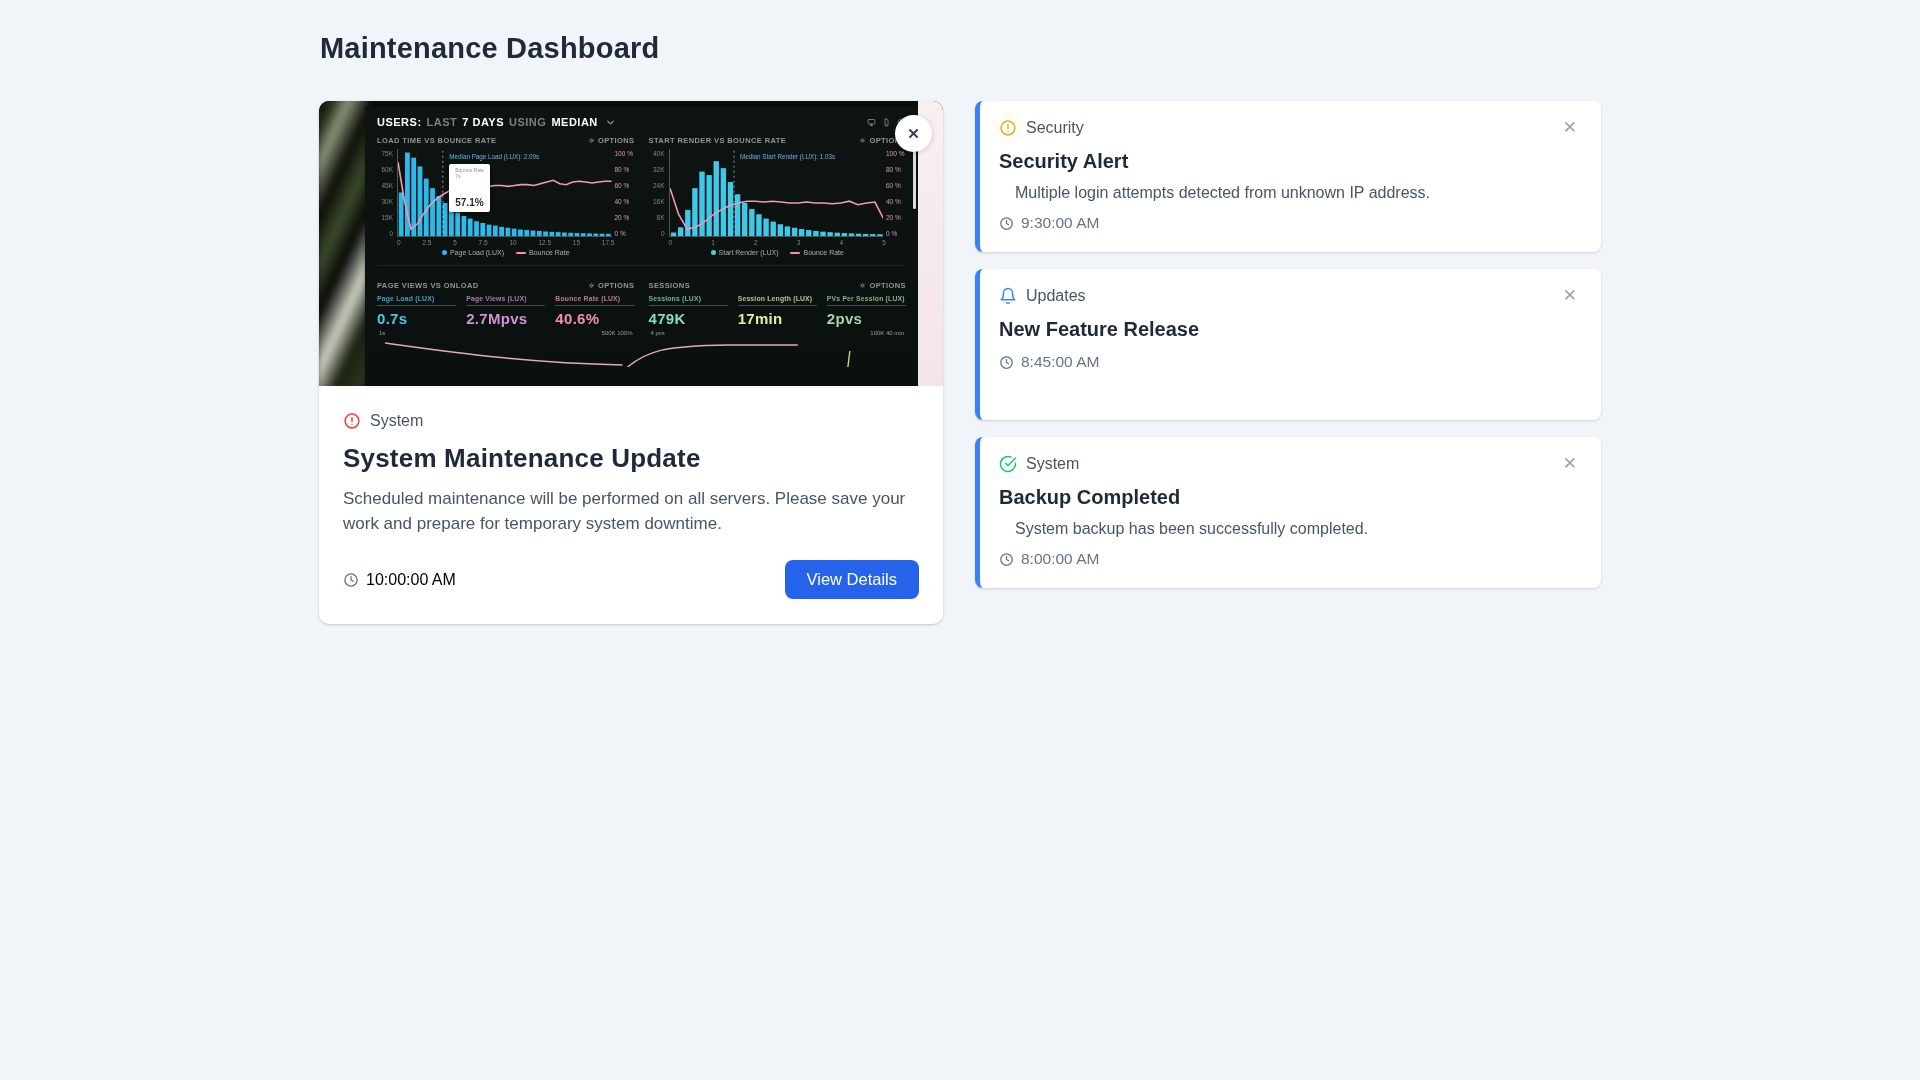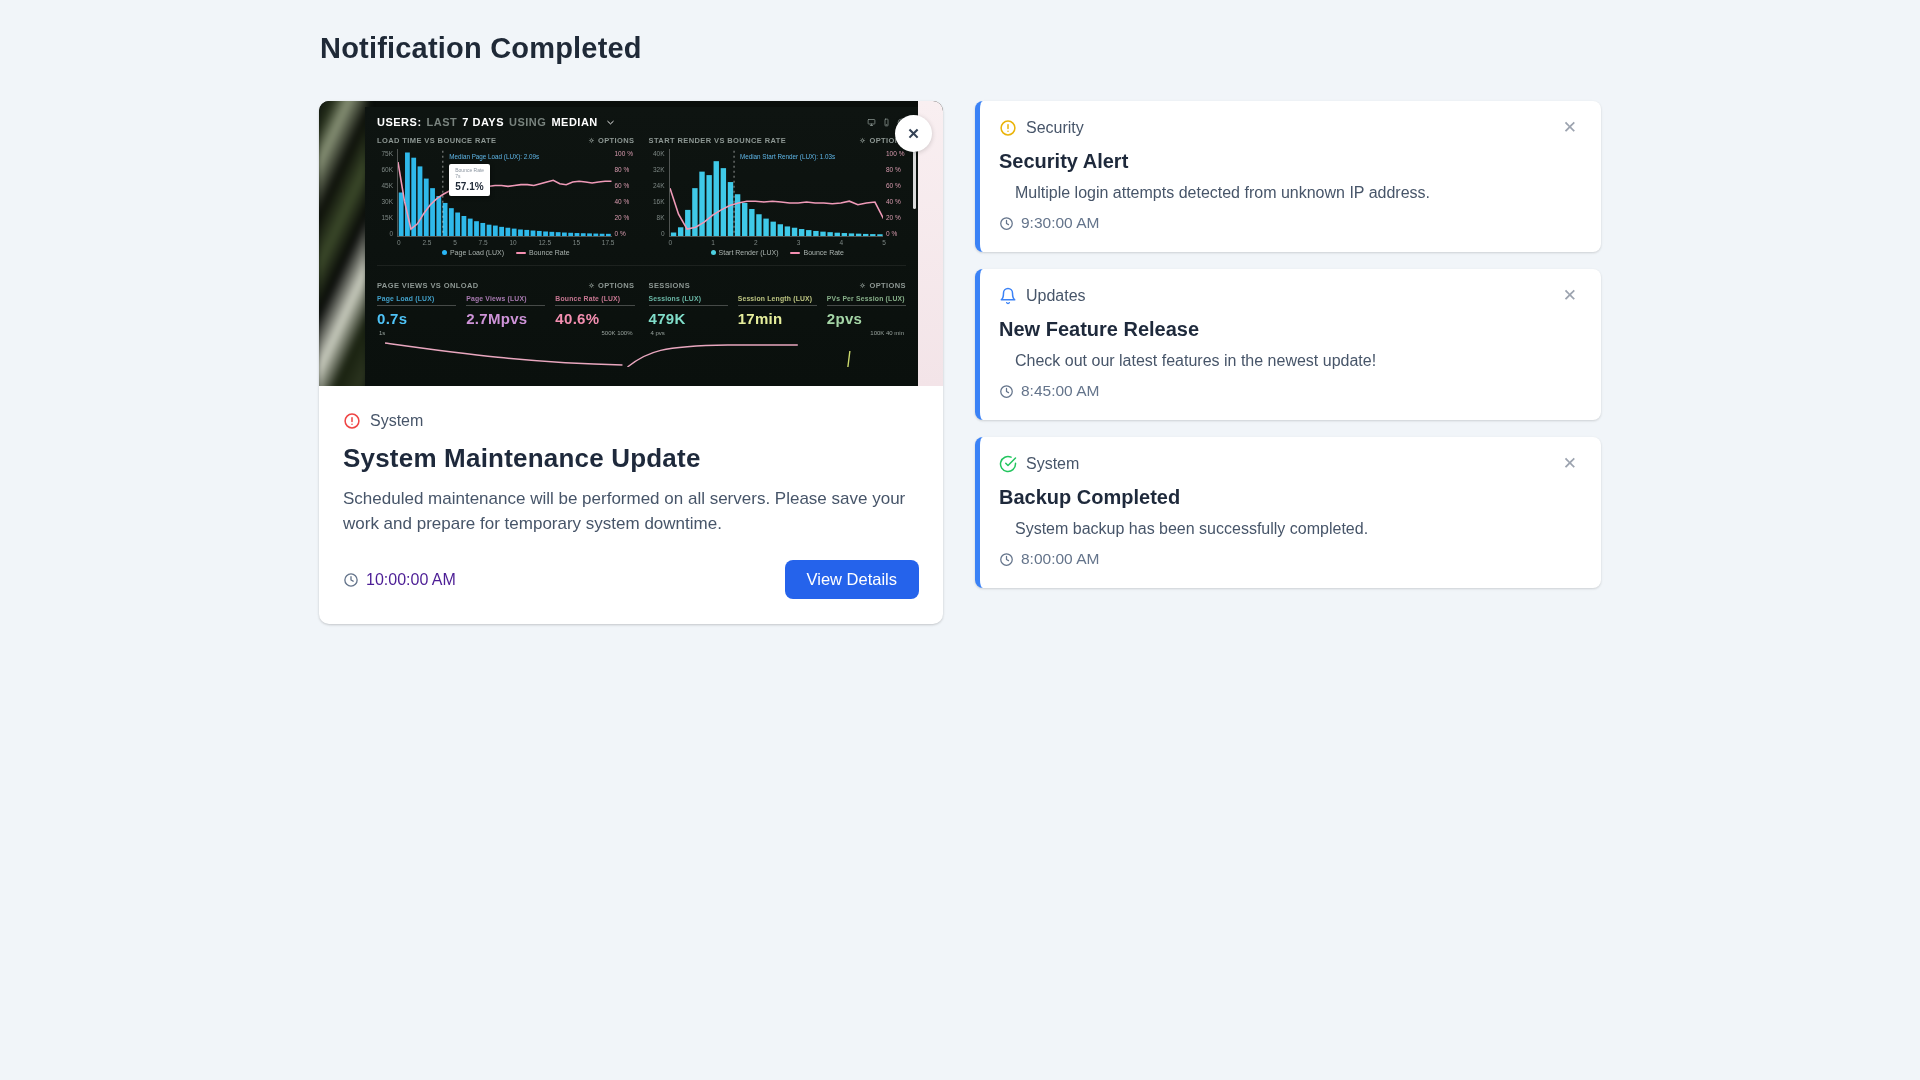--- a/index.html
+++ b/index.html
@@ -106,7 +106,7 @@
 <body>
 
 <div class="container">
-  <h1 class="page-title">Notification Completed</h1>
+  <h1 class="page-title">Maintenance Dashboard</h1>
 
   <div class="layout">
 

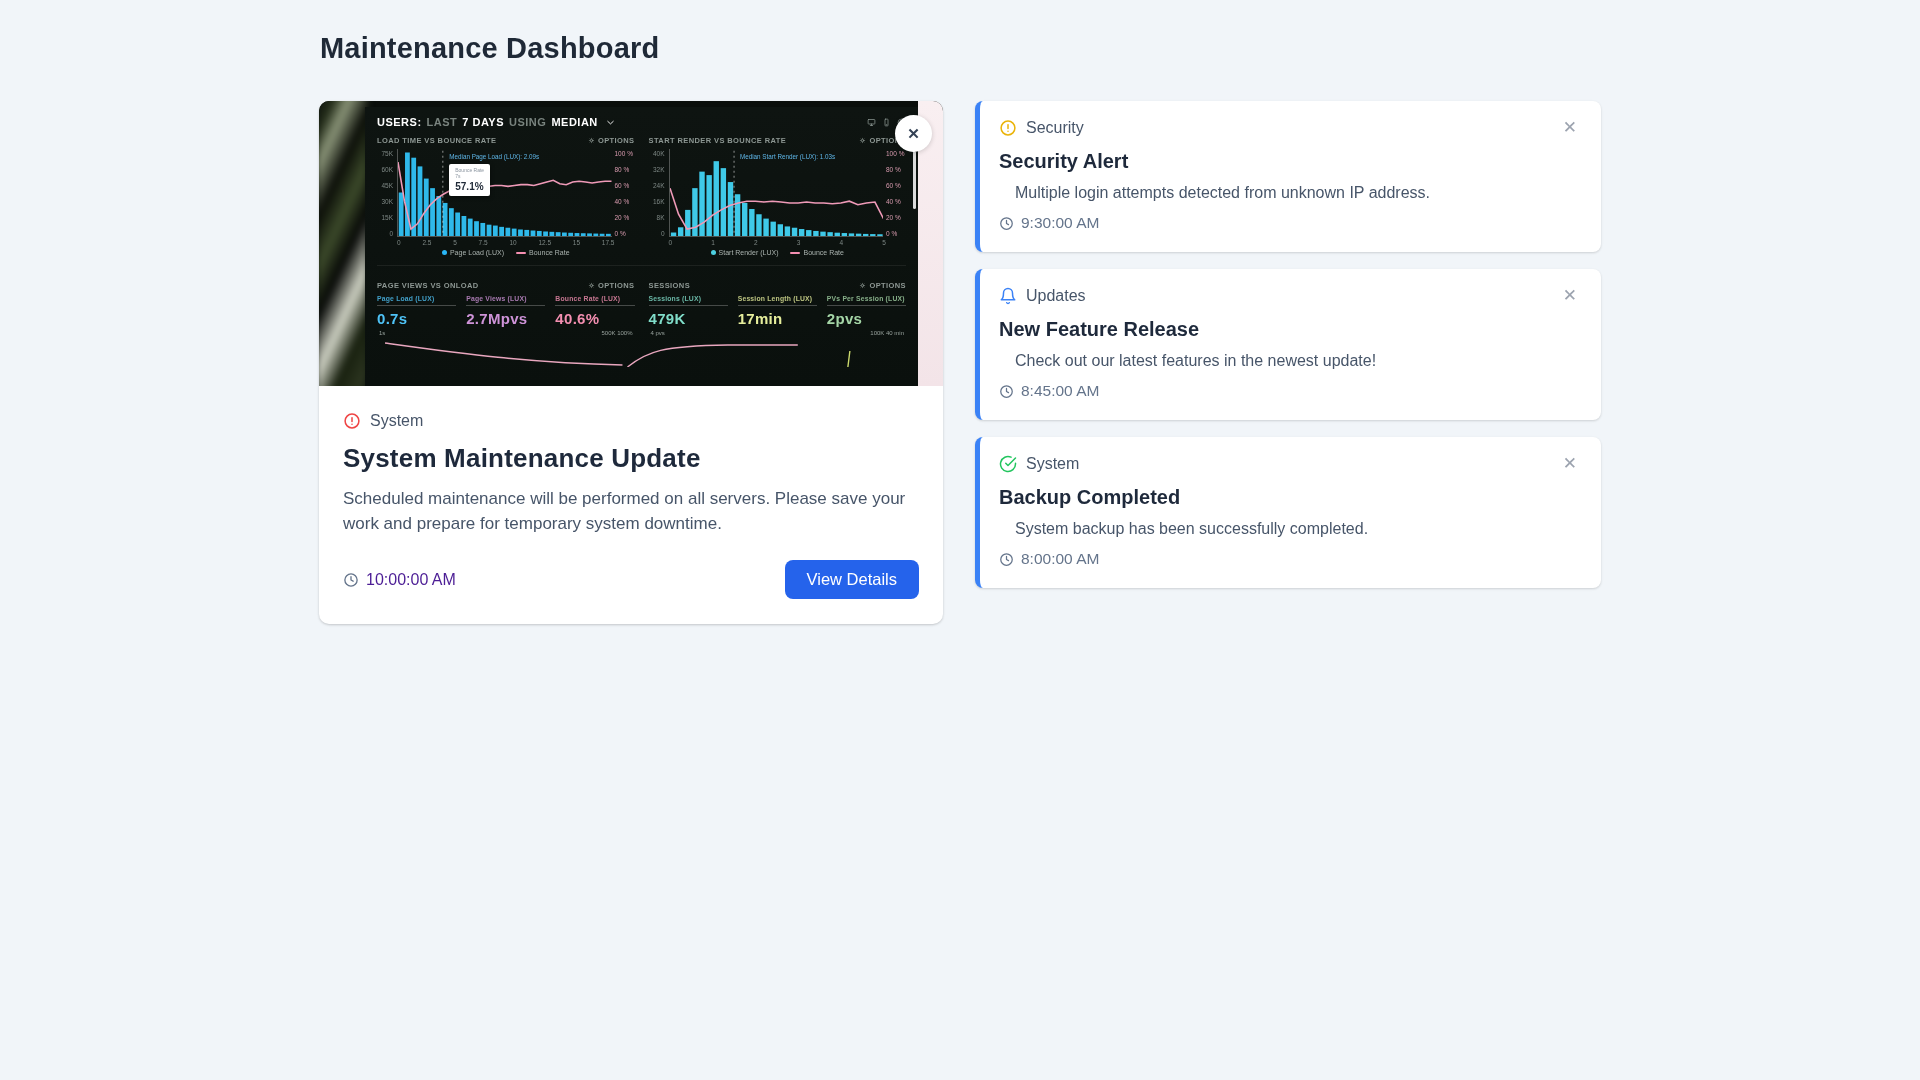--- a/index.html
+++ b/index.html
@@ -56,7 +56,7 @@
   .tooltip { position:absolute; left:24%; top:17%; background:#fff; border-radius:2px; padding:3px 6px 4px;
     box-shadow:0 1px 4px rgba(0,0,0,.5); z-index:3; }
   .tooltip .tl { font-size:5px; color:#8a949f; line-height:1.3; white-space:pre-line; }
-  .tooltip .tv { font-size:10px; font-weight:700; color:#1f2937; margin-top:1px; }
+  .tooltip .tv { font-size:10px; font-weight:700; color:#1f2937; margin-top:17px; }
   .xlab { display:flex; justify-content:space-between; font-size:6.5px; color:#7d8784;
     margin:2px 0 0 20px; padding-right:20px; }
   .legend { display:flex; justify-content:center; align-items:center; gap:12px;

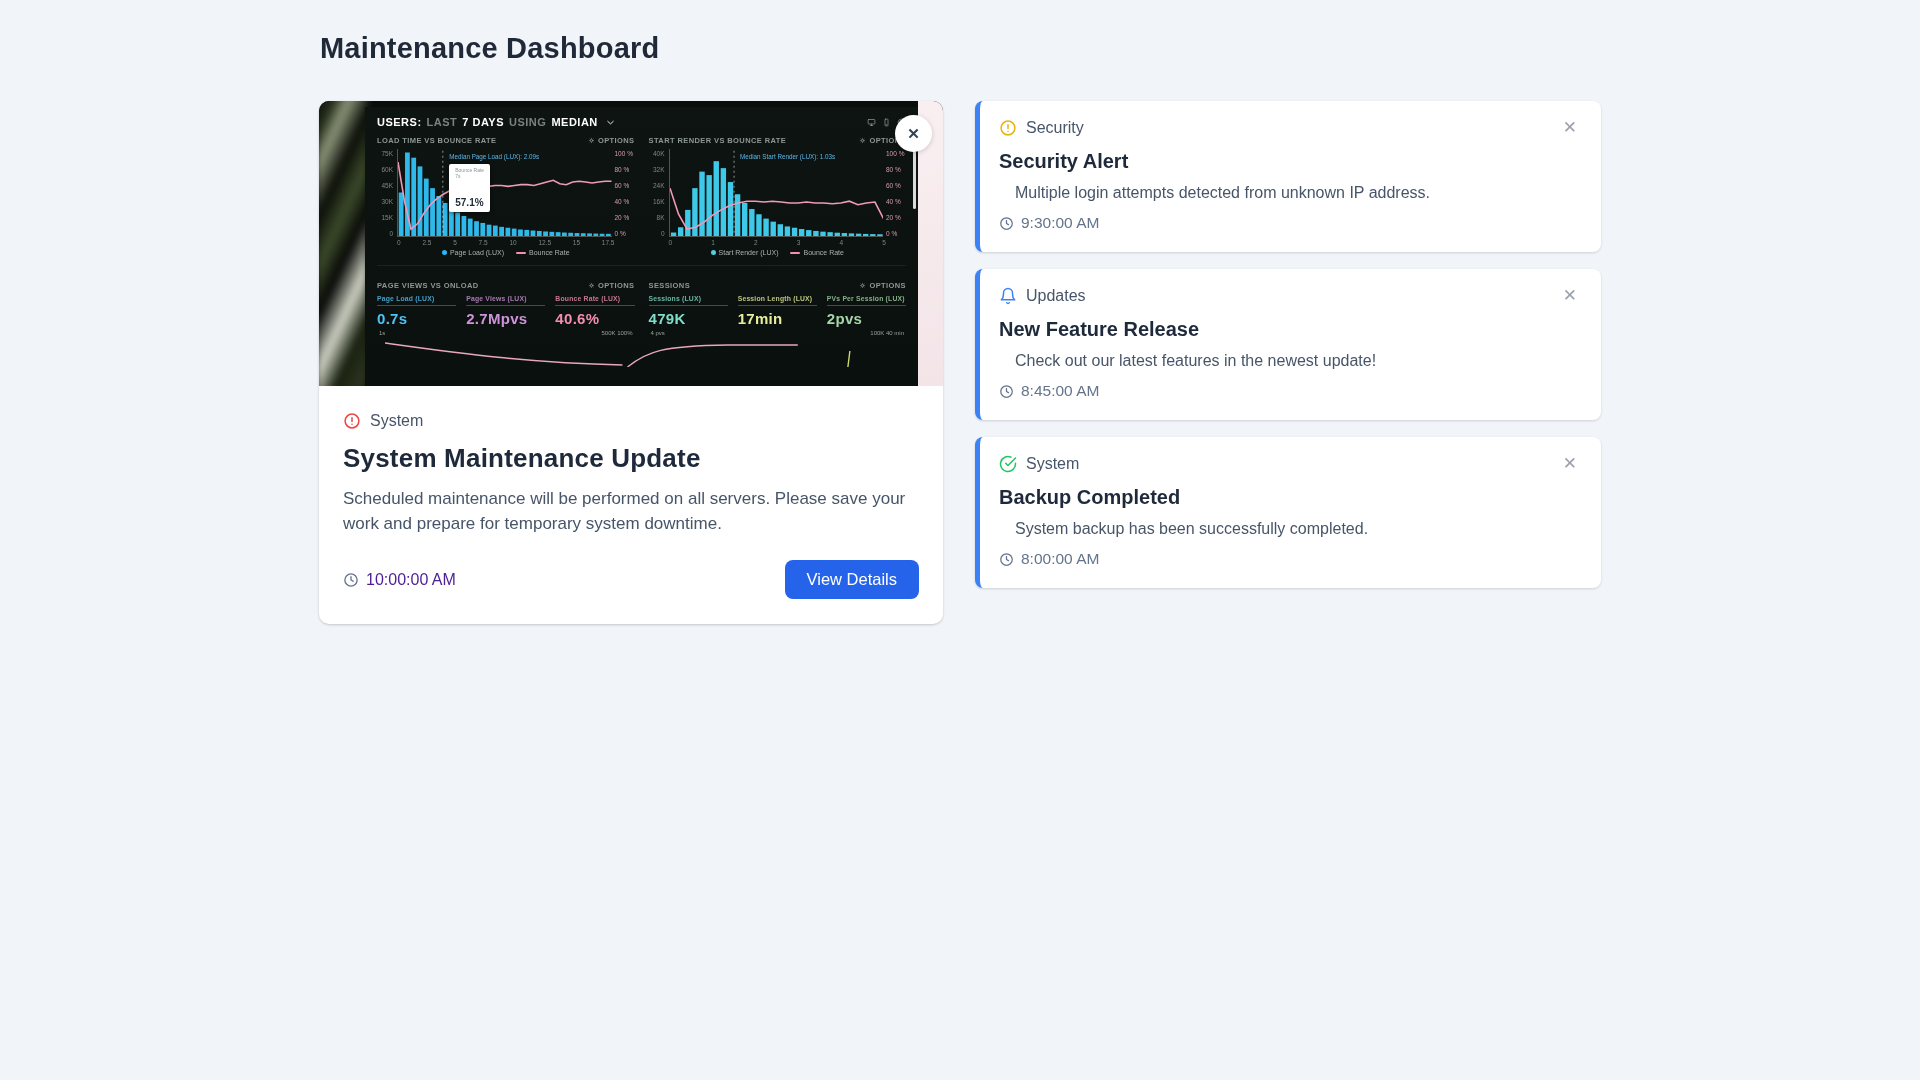--- a/index.html
+++ b/index.html
@@ -482,7 +482,6 @@
       <button class="notif-close">✕</button>
     </div>
     <h3 class="notif-title">New Feature Release</h3>
-    <p class="notif-desc">Check out our latest features in the newest update!</p>
     <div class="notif-time">
       <span class="clock">
               <svg viewBox="0 0 24 24" width="100%" height="100%" fill="none" stroke="currentColor" stroke-width="2" stroke-linecap="round" stroke-linejoin="round">

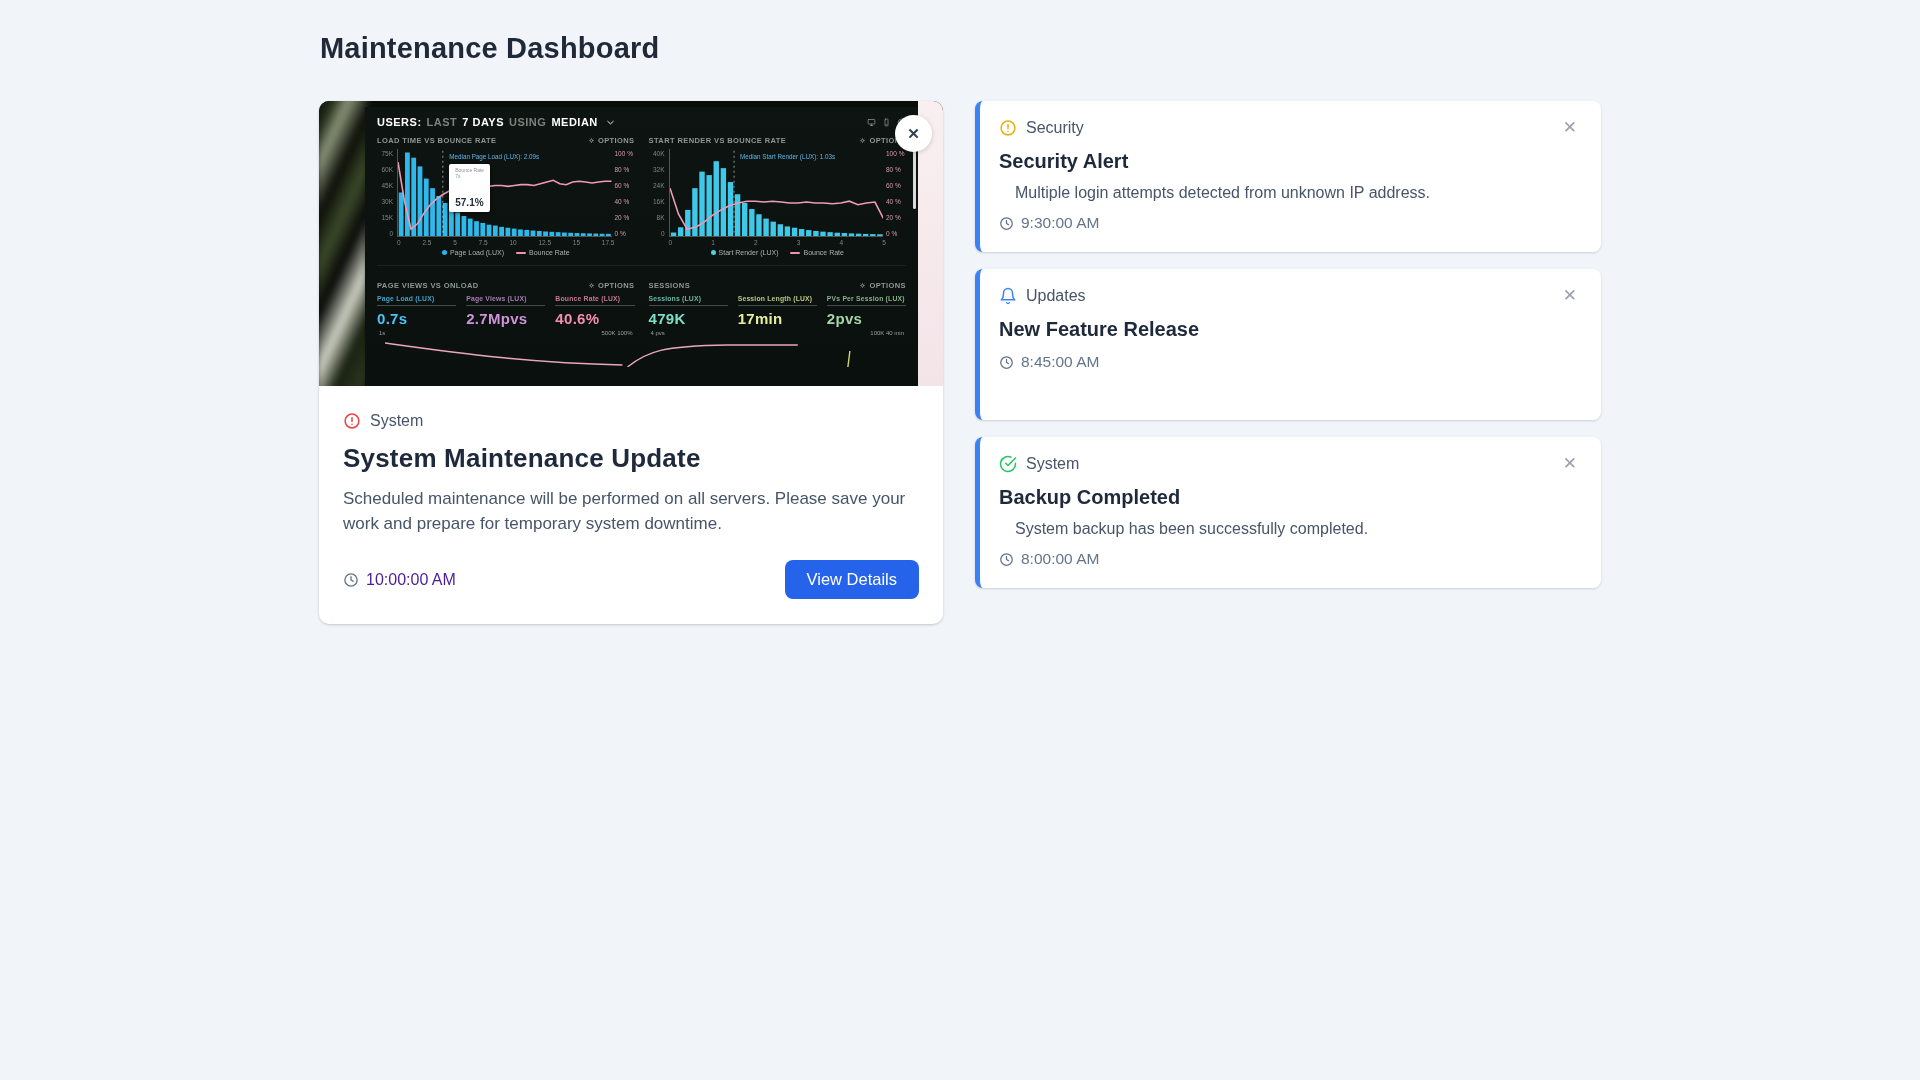--- a/index.html
+++ b/index.html
@@ -83,7 +83,7 @@
   h2.main-title { font-size:26px; font-weight:700; color:#1e293b; margin:13px 0 0; letter-spacing:.2px; }
   p.main-desc { font-size:17px; color:#475569; line-height:1.45; margin:13px 0 0; max-width:568px; }
   .main-footer { display:flex; justify-content:space-between; align-items:center; margin-top:24px; }
-  .time { display:flex; align-items:center; gap:7px; color:#4c1d95; font-size:16px; }
+  .time { display:flex; align-items:center; gap:7px; color:#000000; font-size:16px; }
   .clock { width:16px; height:16px; display:inline-flex; color:#64748b; }
   .btn-primary { background:#2563eb; color:#fff; border:none; border-radius:8px;
     height:39px; padding:0 22px; font-size:16.5px; font-family:inherit; cursor:pointer; }

